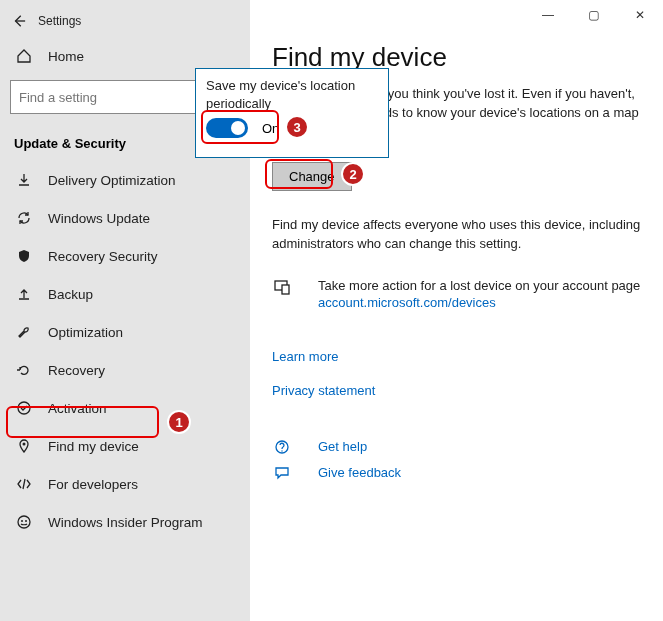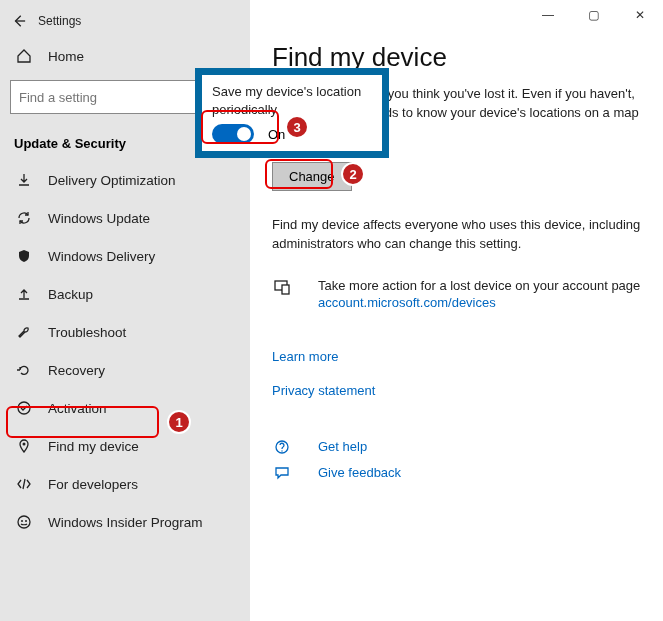--- a/index.html
+++ b/index.html
@@ -28,7 +28,7 @@
   .winbtn { width:46px; height:30px; display:flex; align-items:center; justify-content:center; cursor:pointer; font-size:12px; color:#333; }
 
   
-  .popup { position:absolute; left:195px; top:68px; width:194px; height:90px; background:#fff; border:7px solid #0369a1; padding:8px 10px 8px 10px; z-index:10; }
+  .popup { position:absolute; left:195px; top:68px; width:194px; height:90px; background:#fff; border:1px solid #0369a1; padding:8px 10px 8px 10px; z-index:10; }
   .popup-title { font-size:13px; color:#222; line-height:1.35; margin-bottom:6px; }
   .toggle-row { display:flex; align-items:center; gap:14px; position:relative; }
   .toggle { width:42px; height:20px; border-radius:20px; background:#0067c0; position:relative; cursor:pointer; }

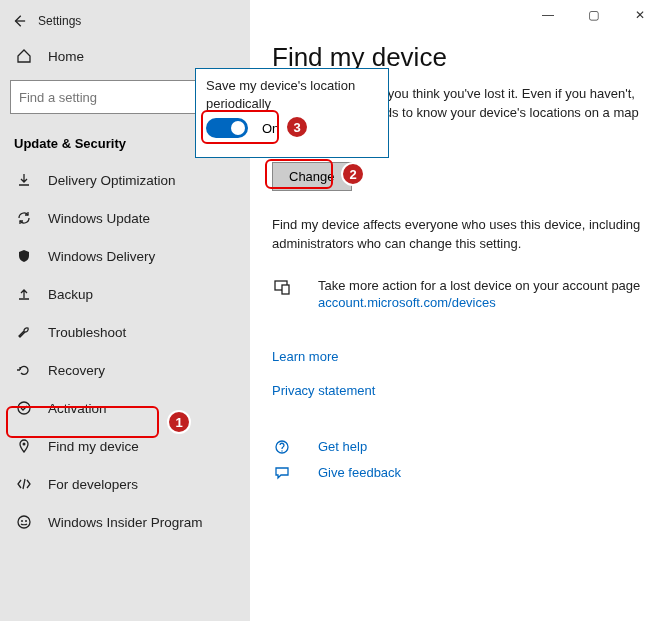--- a/index.html
+++ b/index.html
@@ -97,7 +97,7 @@
             <path d="M8 2l5 2v4c0 3-2 5-5 6-3-1-5-3-5-6V4z" fill="#222"></path>
           </svg>
       </span>
-      <span>Windows Delivery</span>
+      <span>Recovery Security</span>
     </div>
 
     <div class="nav-item">

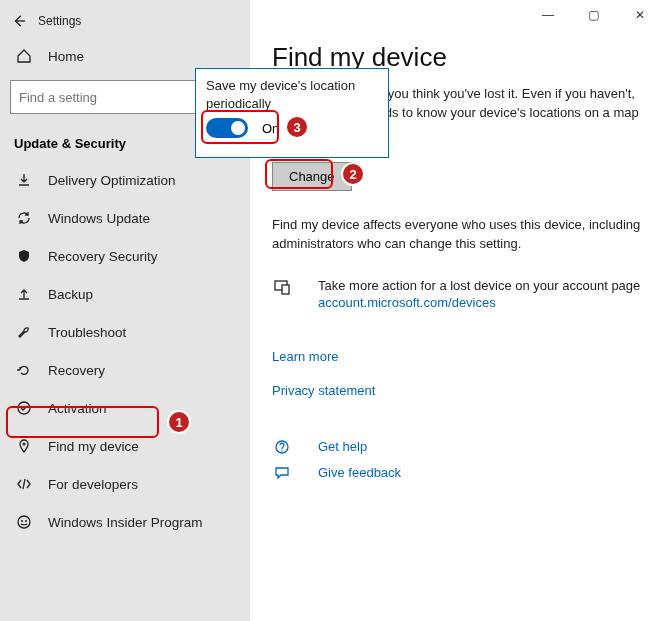--- a/index.html
+++ b/index.html
@@ -115,7 +115,7 @@
             <path d="M12 4a3 3 0 0 0-4 3L3 12l1 1 5-5a3 3 0 0 0 3-4z" fill="none" stroke="#222" stroke-width="1.3"></path>
           </svg>
       </span>
-      <span>Troubleshoot</span>
+      <span>Optimization</span>
     </div>
 
     <div class="nav-item">

